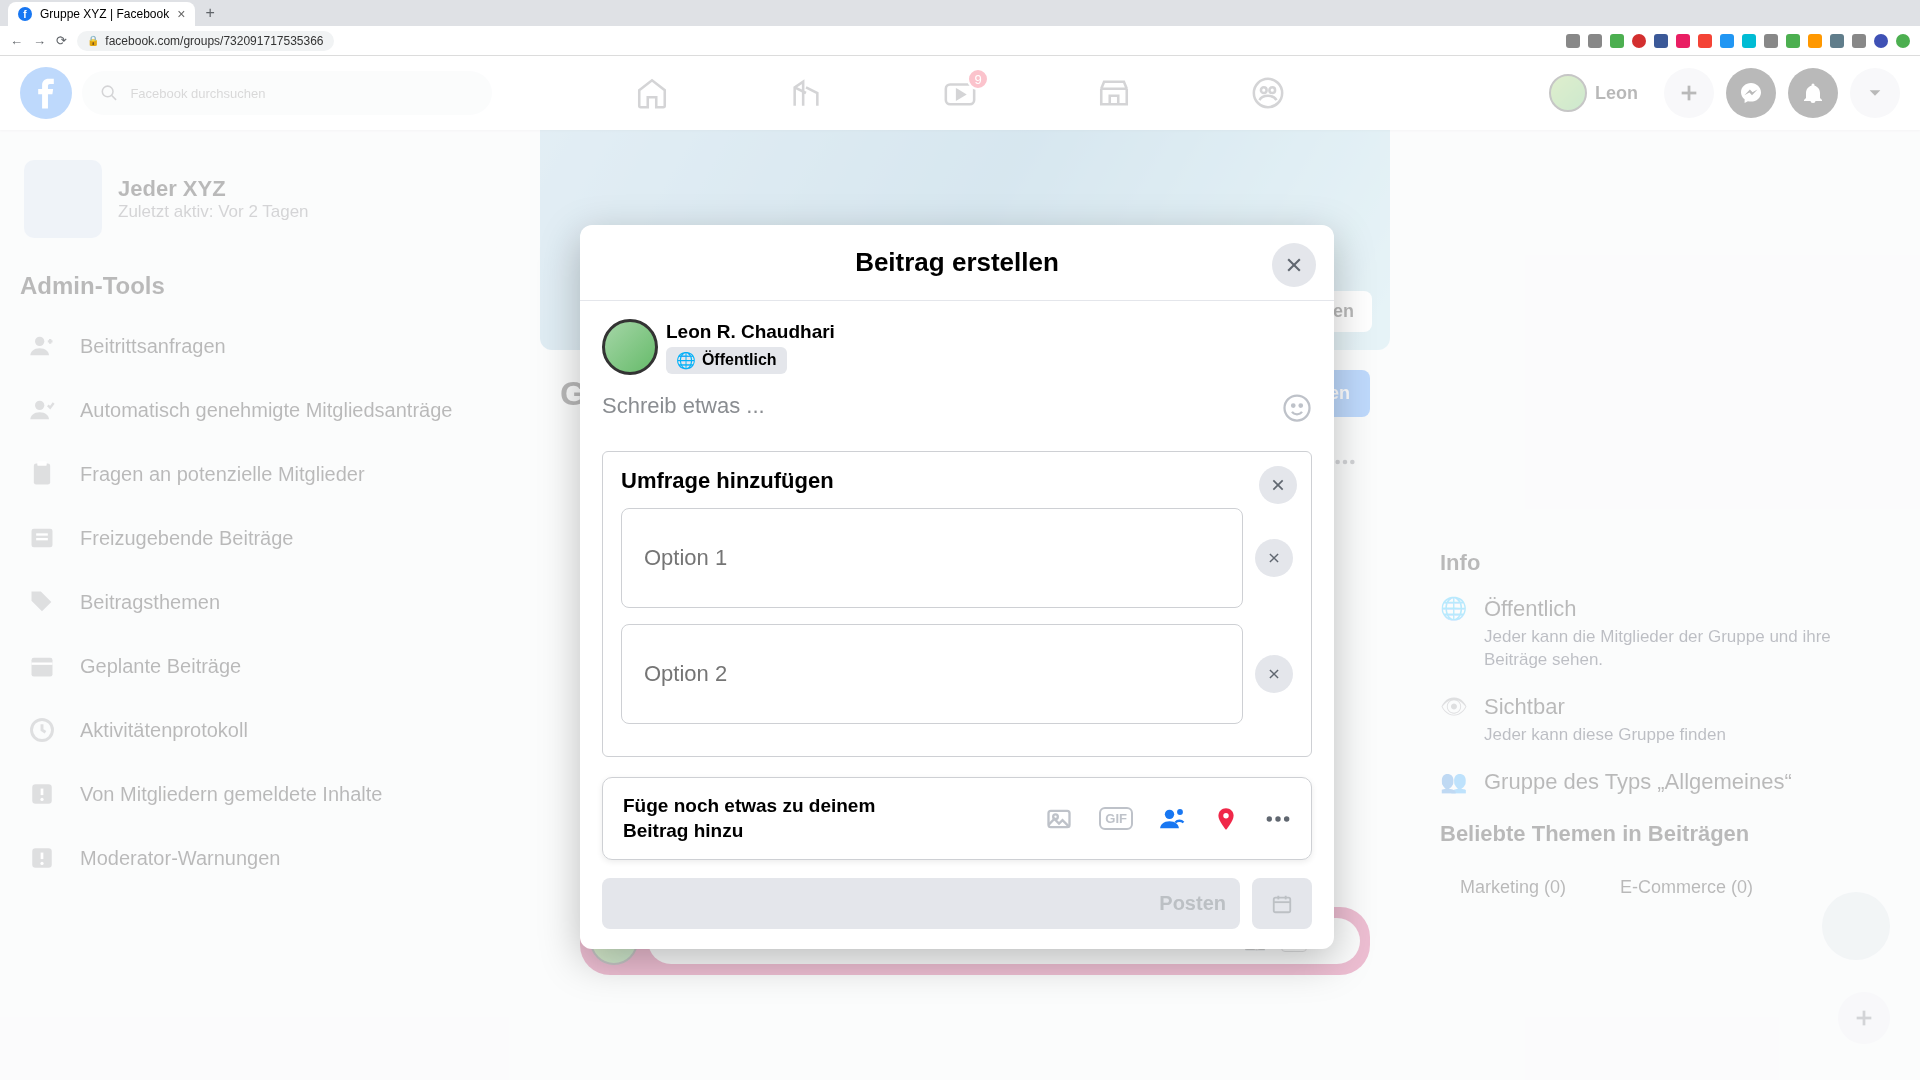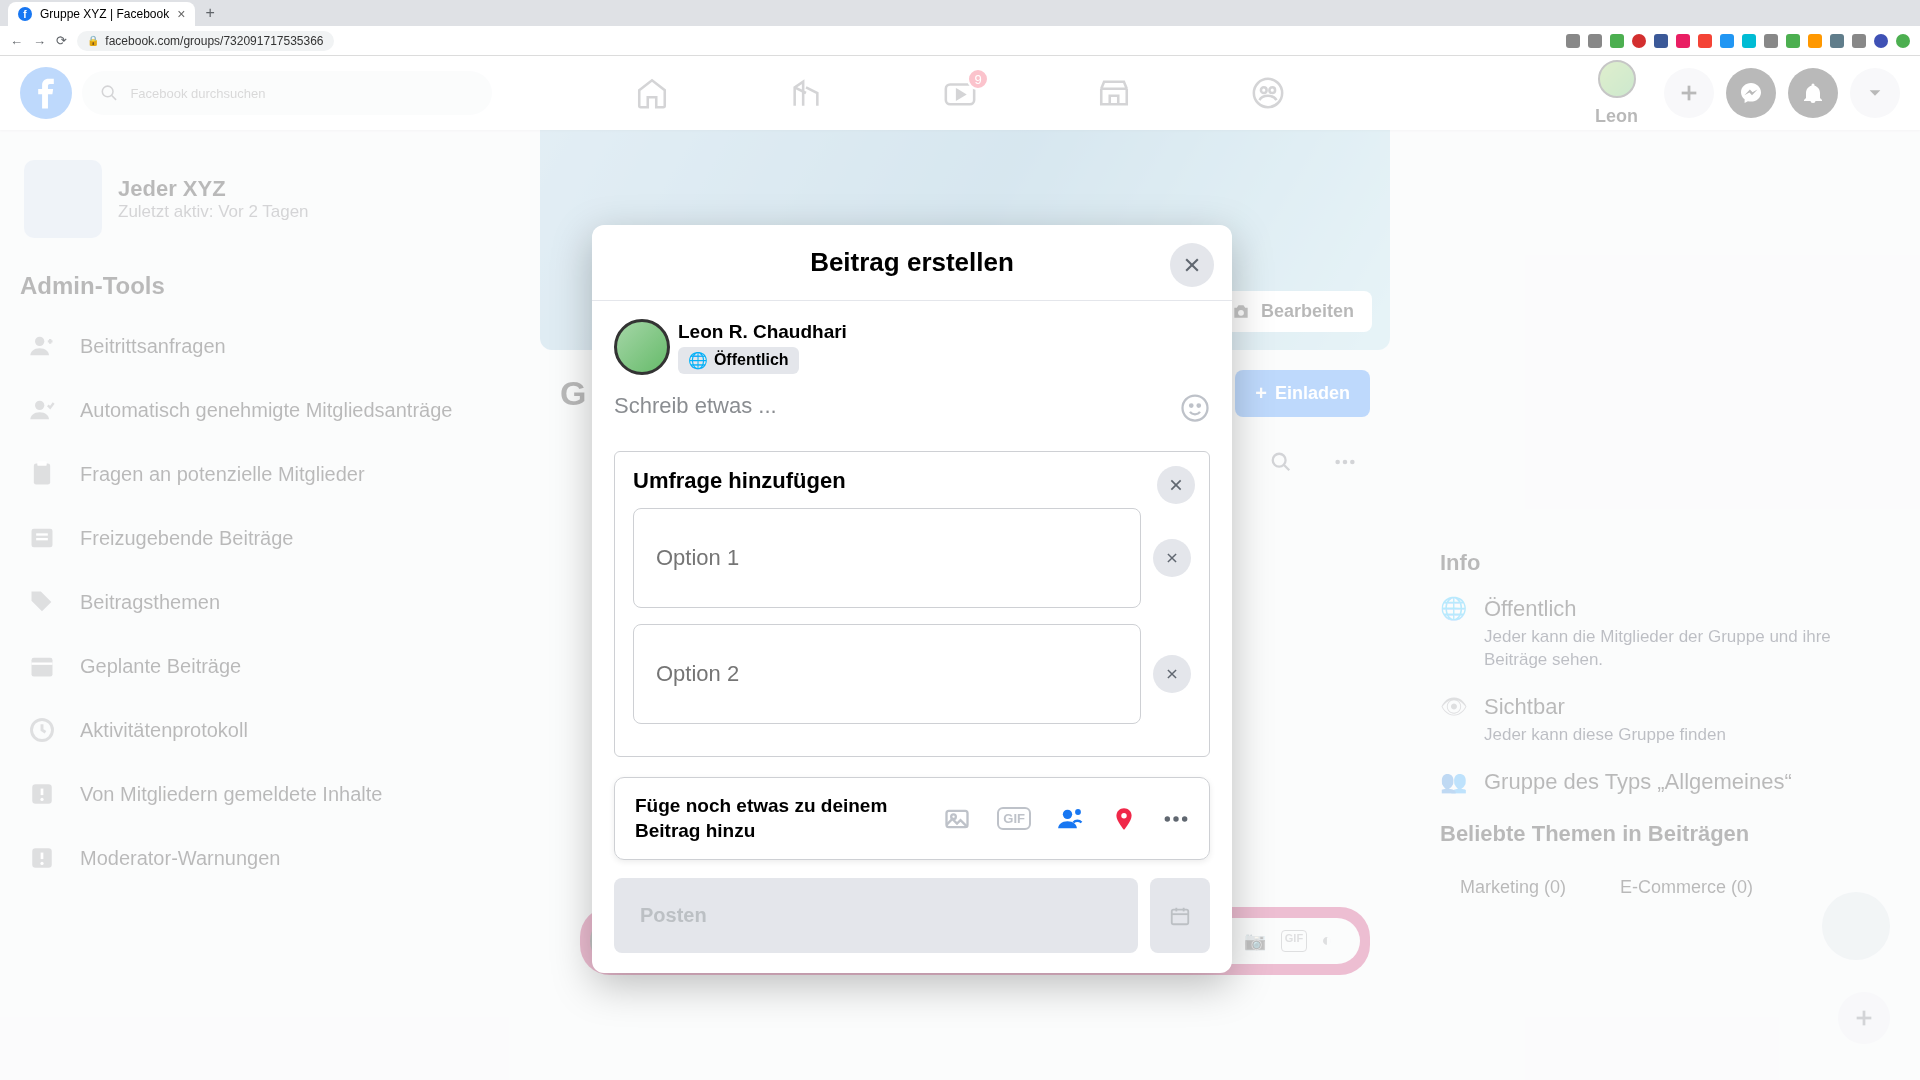--- a/index.html
+++ b/index.html
@@ -28,7 +28,7 @@
 .nav-item { color: #65676b; position: relative; }
 .badge { position: absolute; top: -8px; right: -12px; background: #f02849; color: #fff; border-radius: 50%; width: 22px; height: 22px; font-size: 13px; display: flex; align-items: center; justify-content: center; border: 2px solid #fff; }
 .right-nav { margin-left: auto; display: flex; align-items: center; gap: 12px; }
-.profile-pill { display: flex; align-items: center; gap: 8px; padding: 4px 14px 4px 4px; border-radius: 30px; flex-direction: column; }
+.profile-pill { display: flex; align-items: center; gap: 8px; padding: 4px 14px 4px 4px; border-radius: 30px; }
 .avatar-sm { width: 38px; height: 38px; border-radius: 50%; background: linear-gradient(135deg, #8bc34a, #4caf50); border: 2px solid #333; }
 .profile-pill span { font-weight: 600; font-size: 18px; }
 .circle-btn { width: 50px; height: 50px; border-radius: 50%; background: #e4e6eb; display: flex; align-items: center; justify-content: center; }

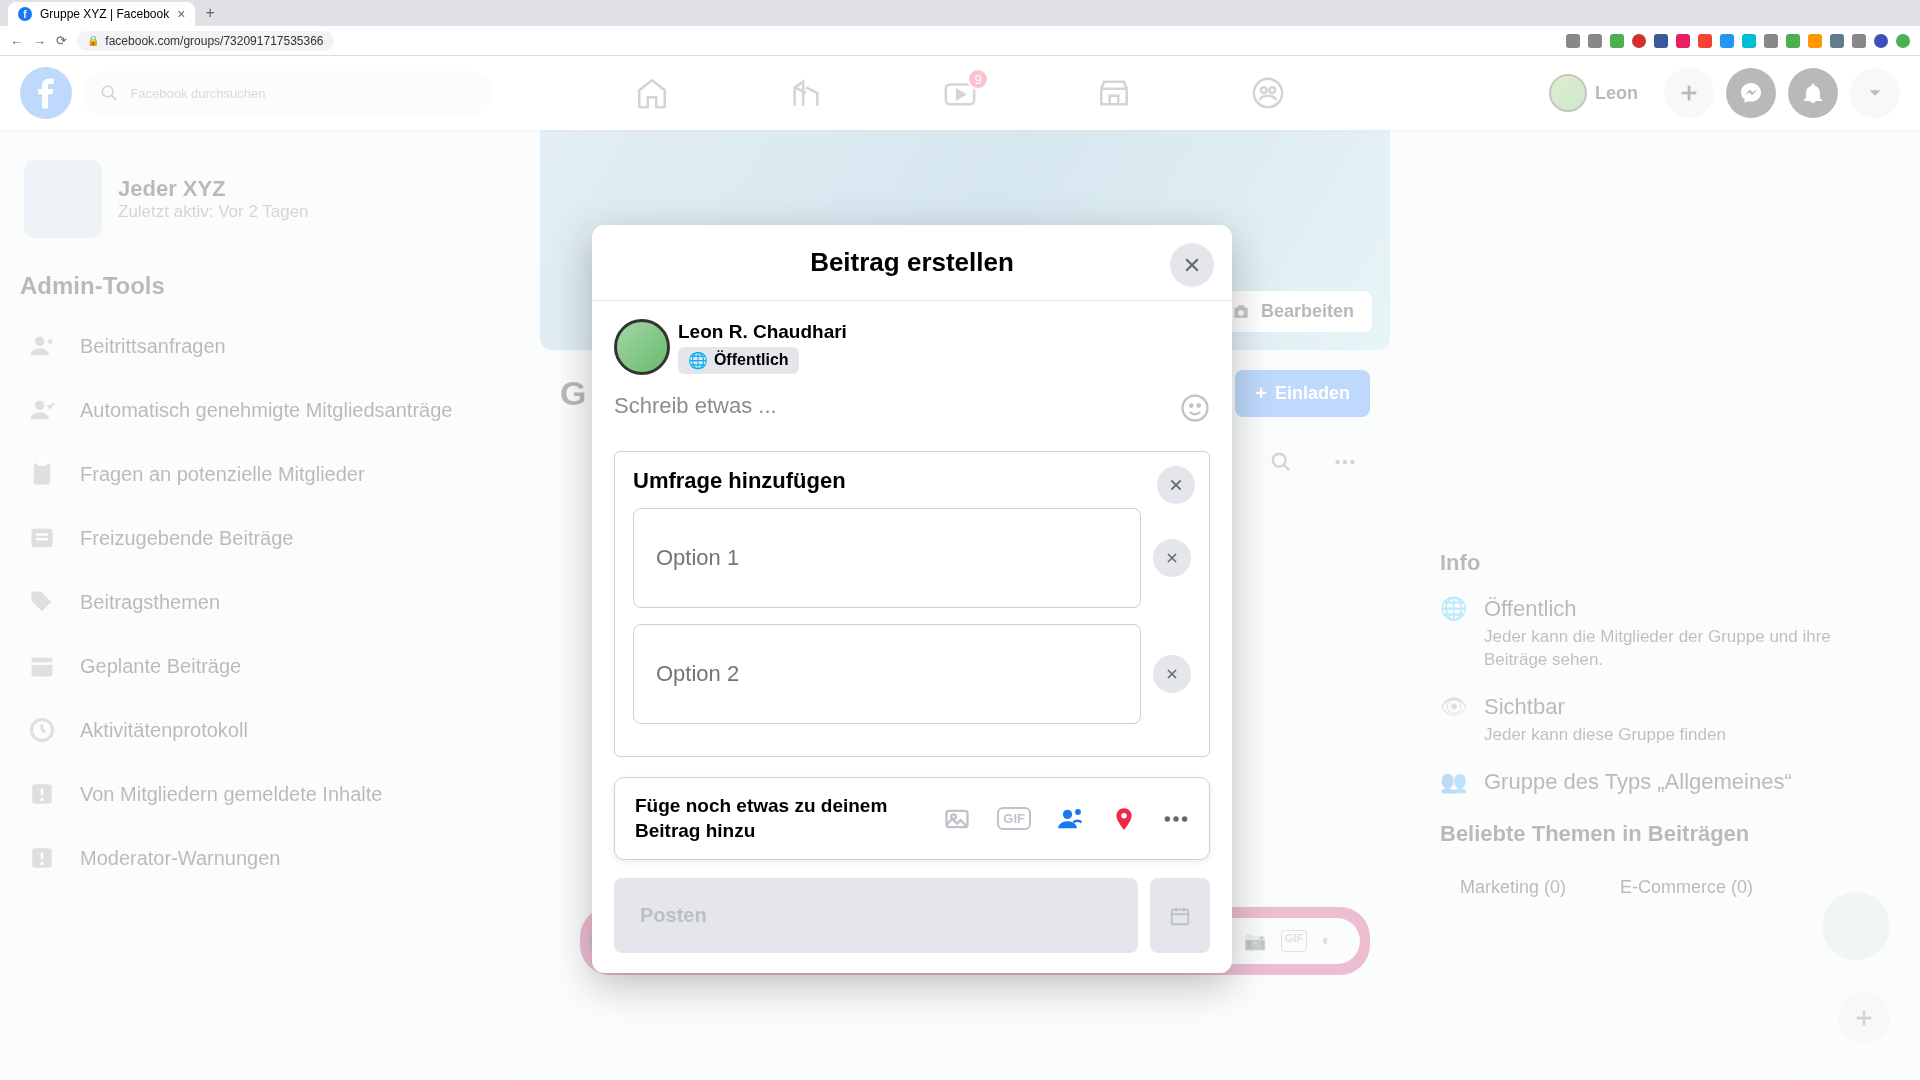--- a/index.html
+++ b/index.html
@@ -69,7 +69,7 @@
 
 
 .backdrop { position: absolute; inset: 56px 0 0 0; background: rgba(255,255,255,0.72); z-index: 8; }
-.modal { position: absolute; left: 592px; top: 225px; width: 640px; background: #fff; border-radius: 12px; box-shadow: 0 12px 40px rgba(0,0,0,0.25); z-index: 10; }
+.modal { position: absolute; left: 580px; top: 225px; width: 754px; background: #fff; border-radius: 12px; box-shadow: 0 12px 40px rgba(0,0,0,0.25); z-index: 10; }
 .modal-head { text-align: center; padding: 22px; font-size: 26px; font-weight: 700; border-bottom: 1px solid #e4e6eb; position: relative; }
 .modal-close { position: absolute; right: 18px; top: 18px; width: 44px; height: 44px; border-radius: 50%; background: #e4e6eb; display: flex; align-items: center; justify-content: center; }
 .modal-body { padding: 18px 22px; }

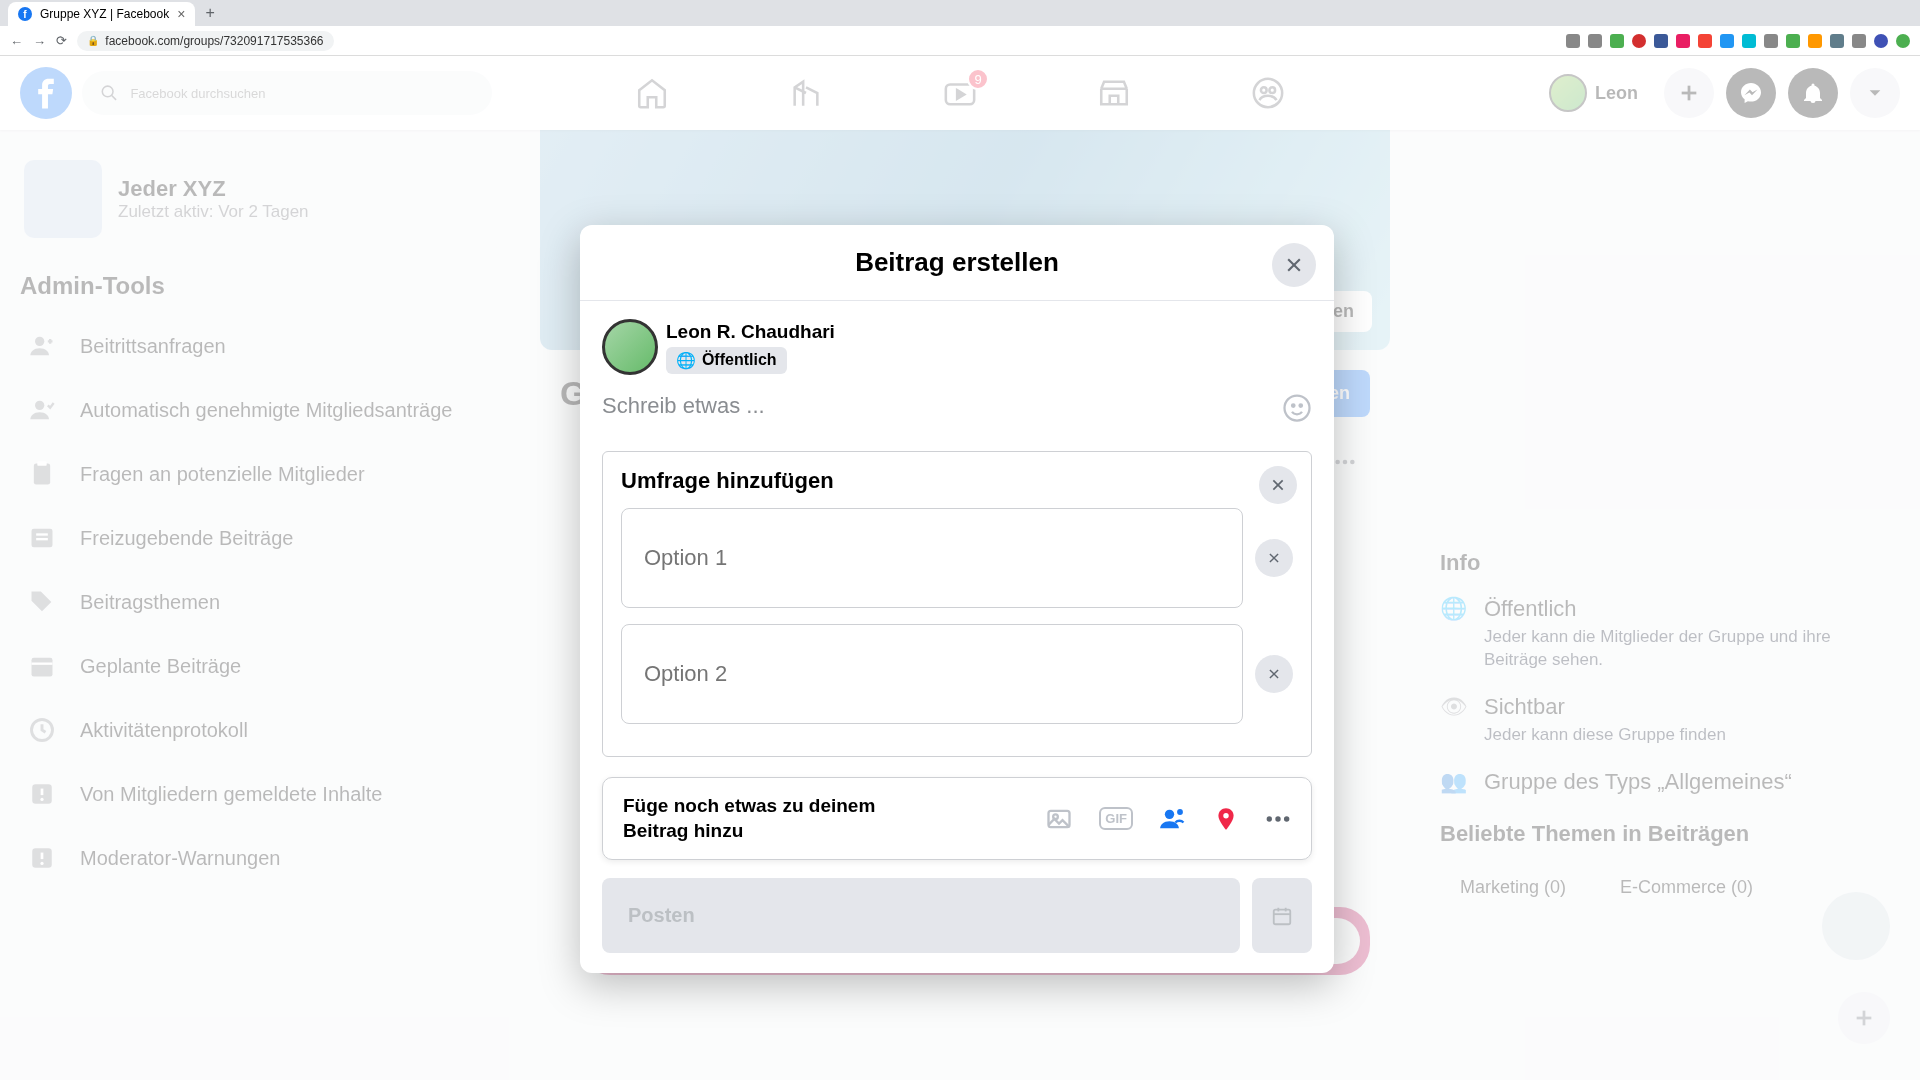--- a/index.html
+++ b/index.html
@@ -89,7 +89,7 @@
 .attach-label { font-size: 19px; font-weight: 600; max-width: 300px; line-height: 1.3; }
 .attach-icons { margin-left: auto; display: flex; gap: 26px; align-items: center; }
 .foot-row { display: flex; gap: 12px; padding: 0 22px 20px; }
-.post-btn { flex: 1; background: #e4e6eb; color: #bcc0c4; font-size: 20px; font-weight: 600; border-radius: 8px; padding: 26px; text-align: left; }
+.post-btn { flex: 1; background: #e4e6eb; color: #bcc0c4; font-size: 20px; font-weight: 600; border-radius: 8px; padding: 14px; text-align: right; }
 .sched-btn { width: 60px; background: #e4e6eb; color: #bcc0c4; border-radius: 8px; display: flex; align-items: center; justify-content: center; }
 
 .float-av { position: absolute; right: 30px; bottom: 120px; width: 68px; height: 68px; border-radius: 50%; background: #cfd9de; z-index: 6; }

